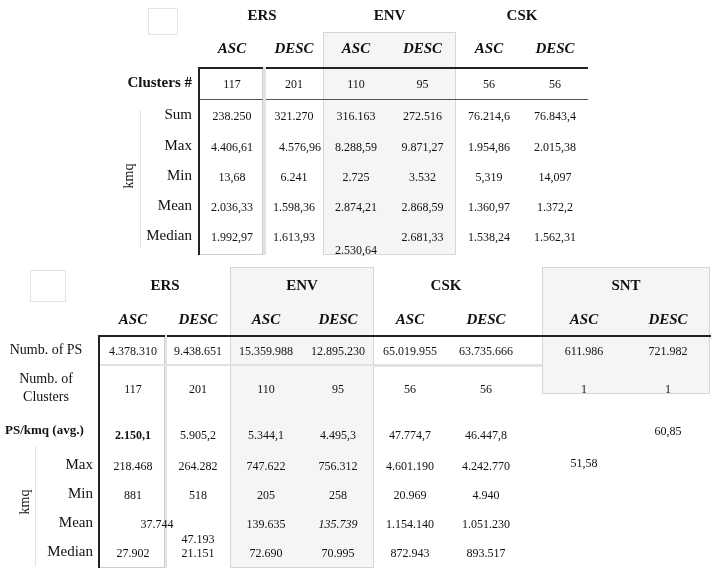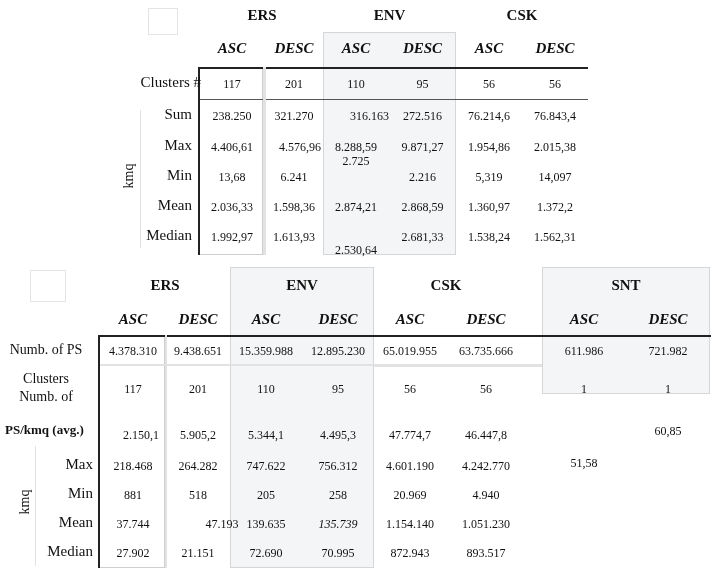--- a/index.html
+++ b/index.html
@@ -42,7 +42,7 @@
   <div class="vline" style="left:198px;top:67px;height:188px;border-left:2px solid #222;"></div>
   <div class="vline" style="left:263px;top:67px;height:188px;border-left:3px solid #e2e2e2;"></div>
 
-  <div class="rowlbl" style="left:109px;top:74px;width:92px;font-weight:normal;">Clusters #</div>
+  <div class="rowlbl" style="left:100px;top:74px;width:92px;font-weight:bold;">Clusters #</div>
   <div class="cell" style="left:200px;top:77px;width:64px;">117</div>
   <div class="cell" style="left:264px;top:77px;width:60px;">201</div>
   <div class="cell" style="left:323px;top:77px;width:66px;">110</div>

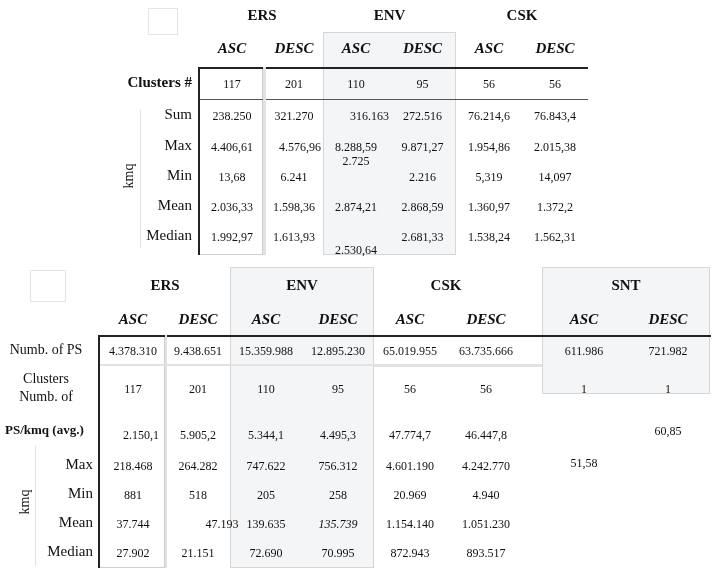--- a/index.html
+++ b/index.html
@@ -57,7 +57,7 @@
     <div class="rowlbl" style="left:100px;top:106px;width:92px;">Sum</div>
     <div class="cell" style="left:200px;top:109px;width:64px;">238.250</div>
     <div class="cell" style="left:264px;top:109px;width:60px;">321.270</div>
-    <div class="cell" style="left:323px;top:109px;width:66px;text-align:right;">316.163</div>
+    <div class="cell" style="left:323px;top:109px;width:66px;">316.163</div>
     <div class="cell" style="left:389px;top:109px;width:67px;">272.516</div>
     <div class="cell" style="left:456px;top:109px;width:66px;">76.214,6</div>
     <div class="cell" style="left:522px;top:109px;width:66px;">76.843,4</div>

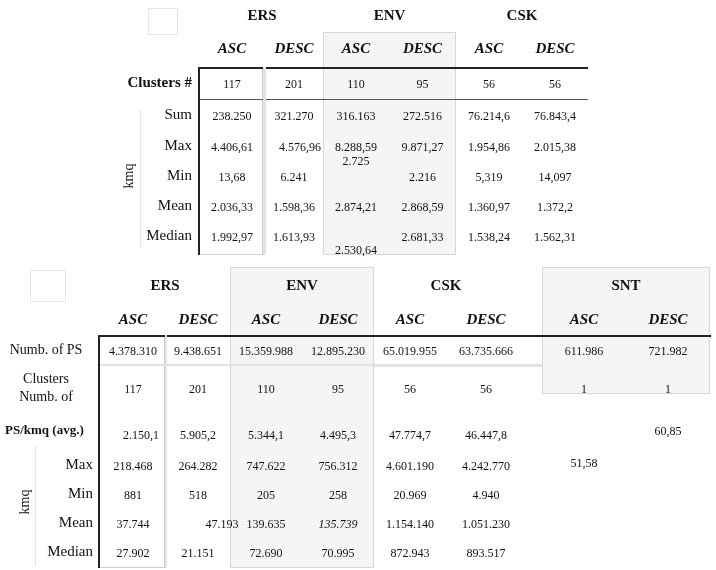--- a/index.html
+++ b/index.html
@@ -75,7 +75,7 @@
     <div class="rowlbl" style="left:100px;top:167px;width:92px;">Min</div>
     <div class="cell" style="left:200px;top:170px;width:64px;">13,68</div>
     <div class="cell" style="left:264px;top:170px;width:60px;">6.241</div>
-    <div class="cell" style="left:323px;top:154px;width:66px;">2.725</div>
+    <div class="cell" style="left:323px;top:170px;width:66px;">2.725</div>
     <div class="cell" style="left:389px;top:170px;width:67px;">2.216</div>
     <div class="cell" style="left:456px;top:170px;width:66px;">5,319</div>
     <div class="cell" style="left:522px;top:170px;width:66px;">14,097</div>

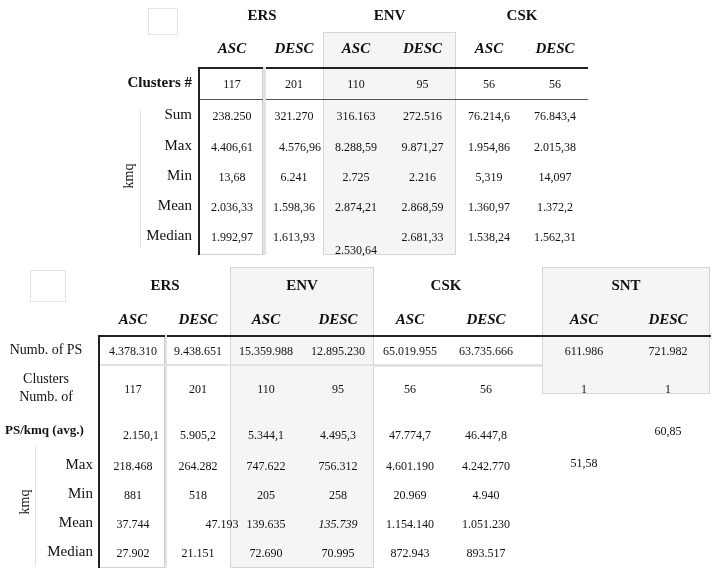--- a/index.html
+++ b/index.html
@@ -76,7 +76,7 @@
     <div class="cell" style="left:200px;top:170px;width:64px;">13,68</div>
     <div class="cell" style="left:264px;top:170px;width:60px;">6.241</div>
     <div class="cell" style="left:323px;top:170px;width:66px;">2.725</div>
-    <div class="cell" style="left:389px;top:170px;width:67px;">2.216</div>
+    <div class="cell" style="left:389px;top:170px;width:67px;">3.532</div>
     <div class="cell" style="left:456px;top:170px;width:66px;">5,319</div>
     <div class="cell" style="left:522px;top:170px;width:66px;">14,097</div>
   </div>

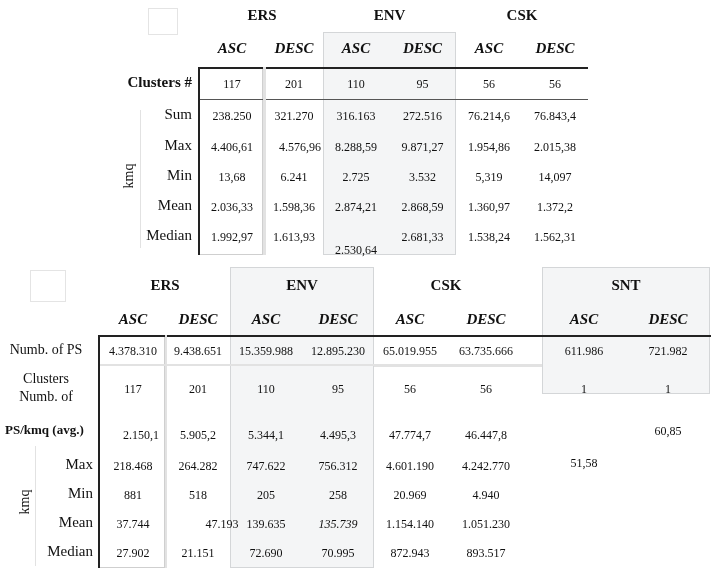--- a/index.html
+++ b/index.html
@@ -139,8 +139,8 @@
   <div class="cell" style="left:626px;top:344px;width:84px;">721.982</div>
 
   <div class="rowlbl" style="left:0px;top:370px;width:92px;font-size:14px;text-align:center;line-height:18px;">
+    <div>Numb. of</div>
     <div>Clusters</div>
-    <div>Numb. of</div>
   </div>
   <div class="cell" style="left:100px;top:382px;width:66px;">117</div>
   <div class="cell" style="left:166px;top:382px;width:64px;">201</div>

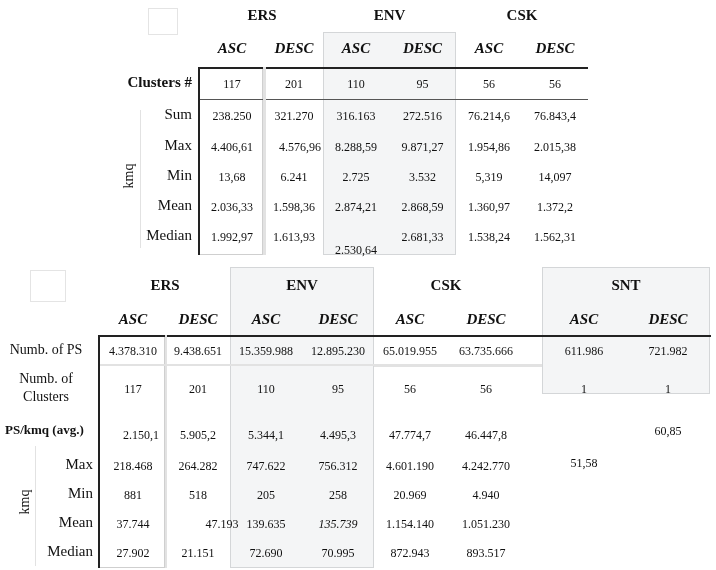--- a/index.html
+++ b/index.html
@@ -152,7 +152,7 @@
   <div class="cell" style="left:626px;top:382px;width:84px;">1</div>
 
   <div class="abs" style="left:5px;top:422px;width:95px;font-size:13px;font-weight:bold;">PS/kmq (avg.)</div>
-  <div class="cell" style="left:108px;top:428px;width:66px;">2.150,1</div>
+  <div class="cell" style="left:100px;top:428px;width:66px;font-weight:bold;">2.150,1</div>
   <div class="cell" style="left:166px;top:428px;width:64px;">5.905,2</div>
   <div class="cell" style="left:230px;top:428px;width:72px;">5.344,1</div>
   <div class="cell" style="left:302px;top:428px;width:72px;">4.495,3</div>

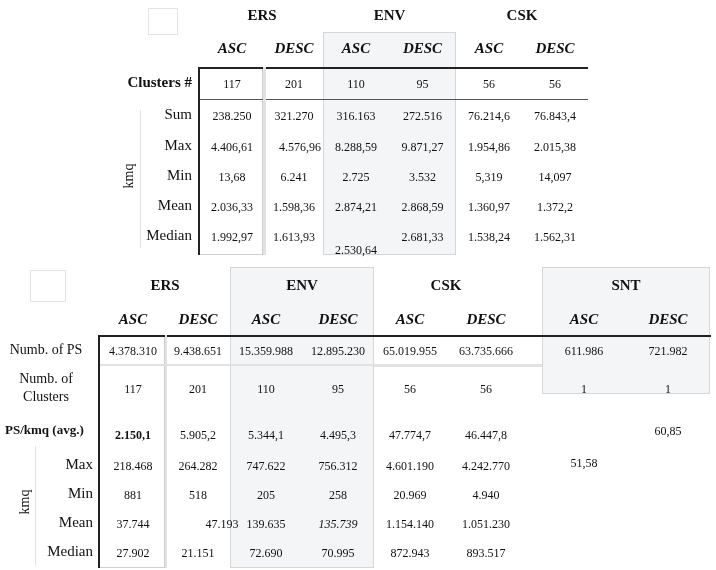--- a/index.html
+++ b/index.html
@@ -184,7 +184,7 @@
   </div>
   <div>
     <div class="rowlbl" style="left:0px;top:514px;width:93px;">Mean</div>
-    <div class="cell" style="left:100px;top:517px;width:66px;">37.744</div>
+    <div class="cell" style="left:100px;top:517px;width:66px;padding-left:24px;">37.744</div>
     <div class="cell" style="left:166px;top:517px;width:64px;padding-left:24px;">47.193</div>
     <div class="cell" style="left:230px;top:517px;width:72px;">139.635</div>
     <div class="cell" style="left:302px;top:517px;width:72px;font-style:italic;">135.739</div>

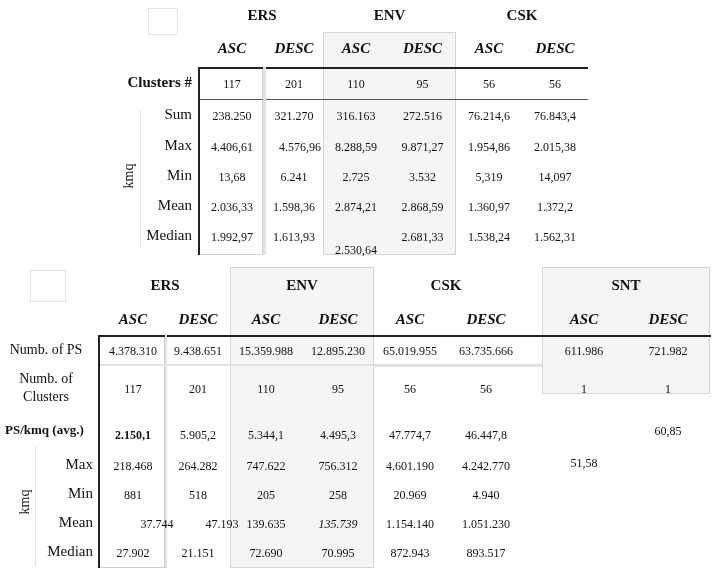--- a/index.html
+++ b/index.html
@@ -185,7 +185,7 @@
   <div>
     <div class="rowlbl" style="left:0px;top:514px;width:93px;">Mean</div>
     <div class="cell" style="left:100px;top:517px;width:66px;padding-left:24px;">37.744</div>
-    <div class="cell" style="left:166px;top:517px;width:64px;padding-left:24px;">47.193</div>
+    <div class="cell" style="left:166px;top:532px;width:64px;">47.193</div>
     <div class="cell" style="left:230px;top:517px;width:72px;">139.635</div>
     <div class="cell" style="left:302px;top:517px;width:72px;font-style:italic;">135.739</div>
     <div class="cell" style="left:374px;top:517px;width:72px;">1.154.140</div>

